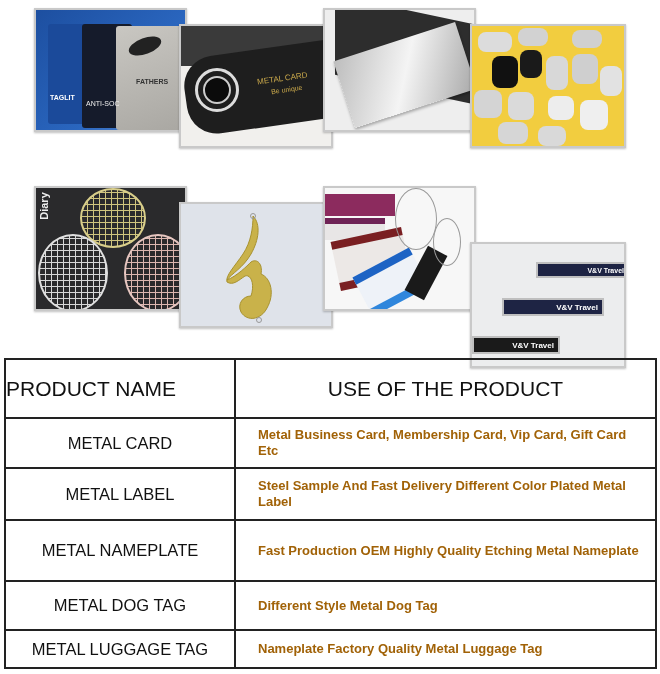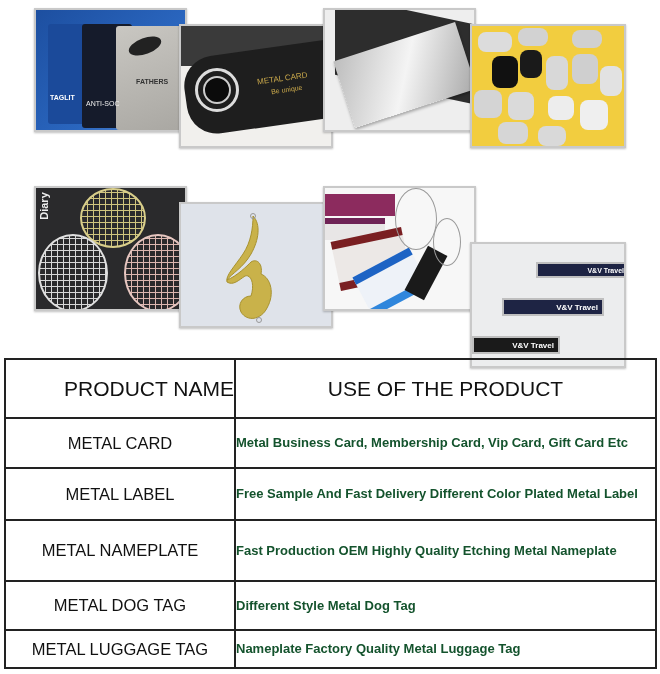--- a/index.html
+++ b/index.html
@@ -11,7 +11,7 @@
   table.prod { position:absolute; left:4px; top:358px; width:653px; height:311px; border-collapse:collapse; border:2px solid #111; }
   table.prod td, table.prod th { border:2px solid #222; padding:0; }
   table.prod th { font-weight:normal; font-size:21px; color:#111; height:50px; }
-  table.prod th.c1 { width:228px; text-align:right; }
+  table.prod th.c1 { width:228px; text-align:left; }
   table.prod th.c2 { text-align:center; }
   table.prod td.name { text-align:center; font-size:16.5px; color:#111; }
   table.prod td.use { font-size:13px; font-weight:bold; color:#14532d; padding-right:12px; line-height:16px; }

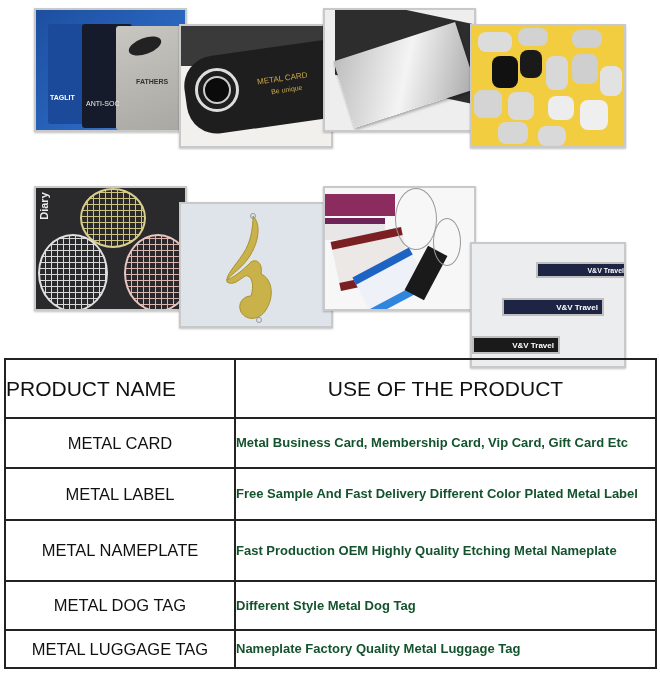--- a/index.html
+++ b/index.html
@@ -14,7 +14,7 @@
   table.prod th.c1 { width:228px; text-align:left; }
   table.prod th.c2 { text-align:center; }
   table.prod td.name { text-align:center; font-size:16.5px; color:#111; }
-  table.prod td.use { font-size:13px; font-weight:bold; color:#14532d; padding-right:12px; line-height:16px; }
+  table.prod td.use { font-size:13px; font-weight:bold; color:#a16207; padding-left:22px; padding-right:12px; line-height:16px; }
 </style>
 </head>
 <body>

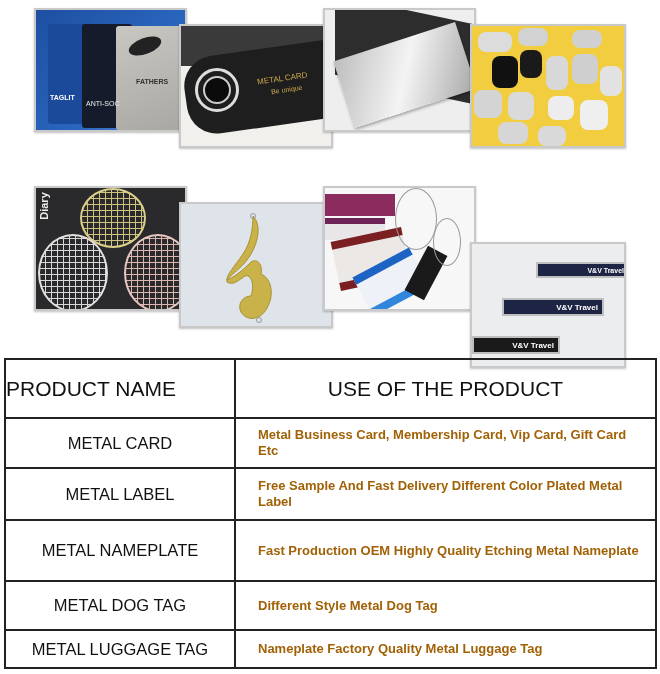--- a/index.html
+++ b/index.html
@@ -109,7 +109,7 @@
   </tr>
   <tr style="height:45px;margin-left:12px;">
     <td class="name">METAL LABEL</td>
-    <td class="use">Free Sample And Fast Delivery Different Color Plated Metal Label</td>
+    <td class="use">Steel Sample And Fast Delivery Different Color Plated Metal Label</td>
   </tr>
   <tr style="height:54px;">
     <td class="name">METAL NAMEPLATE</td>

